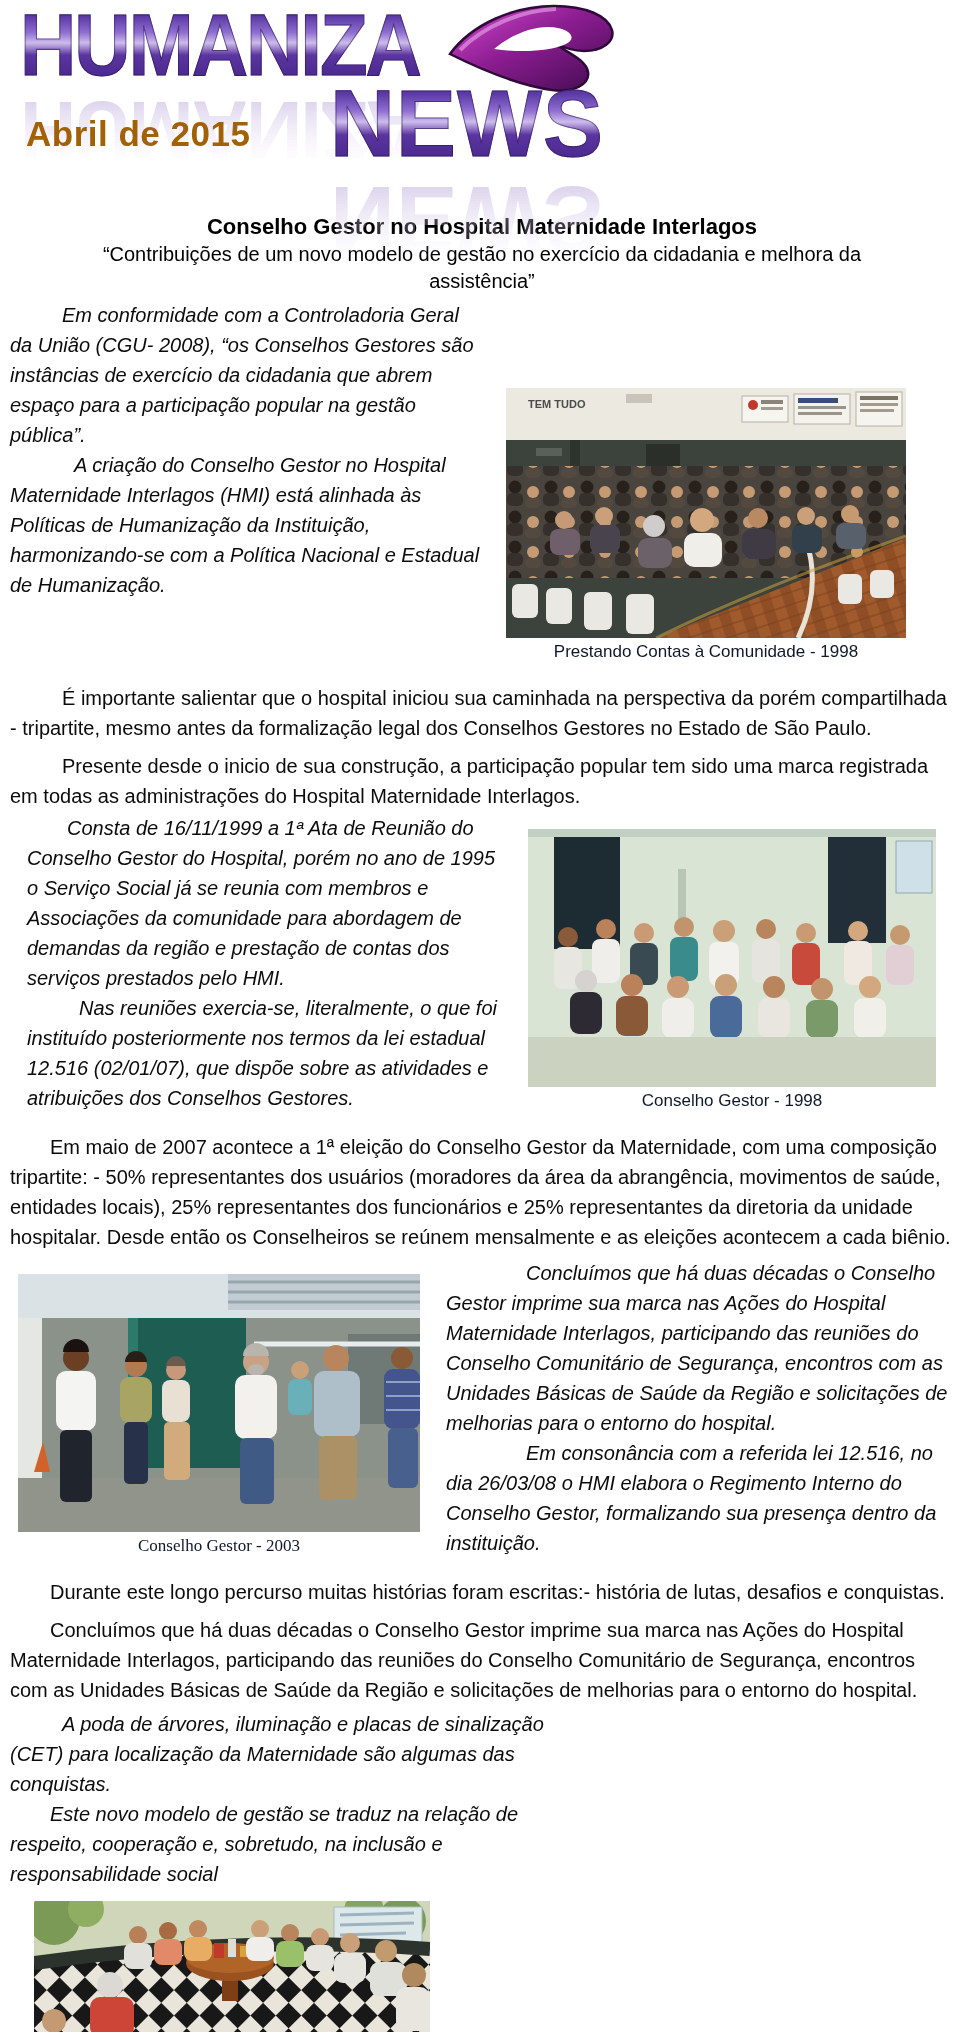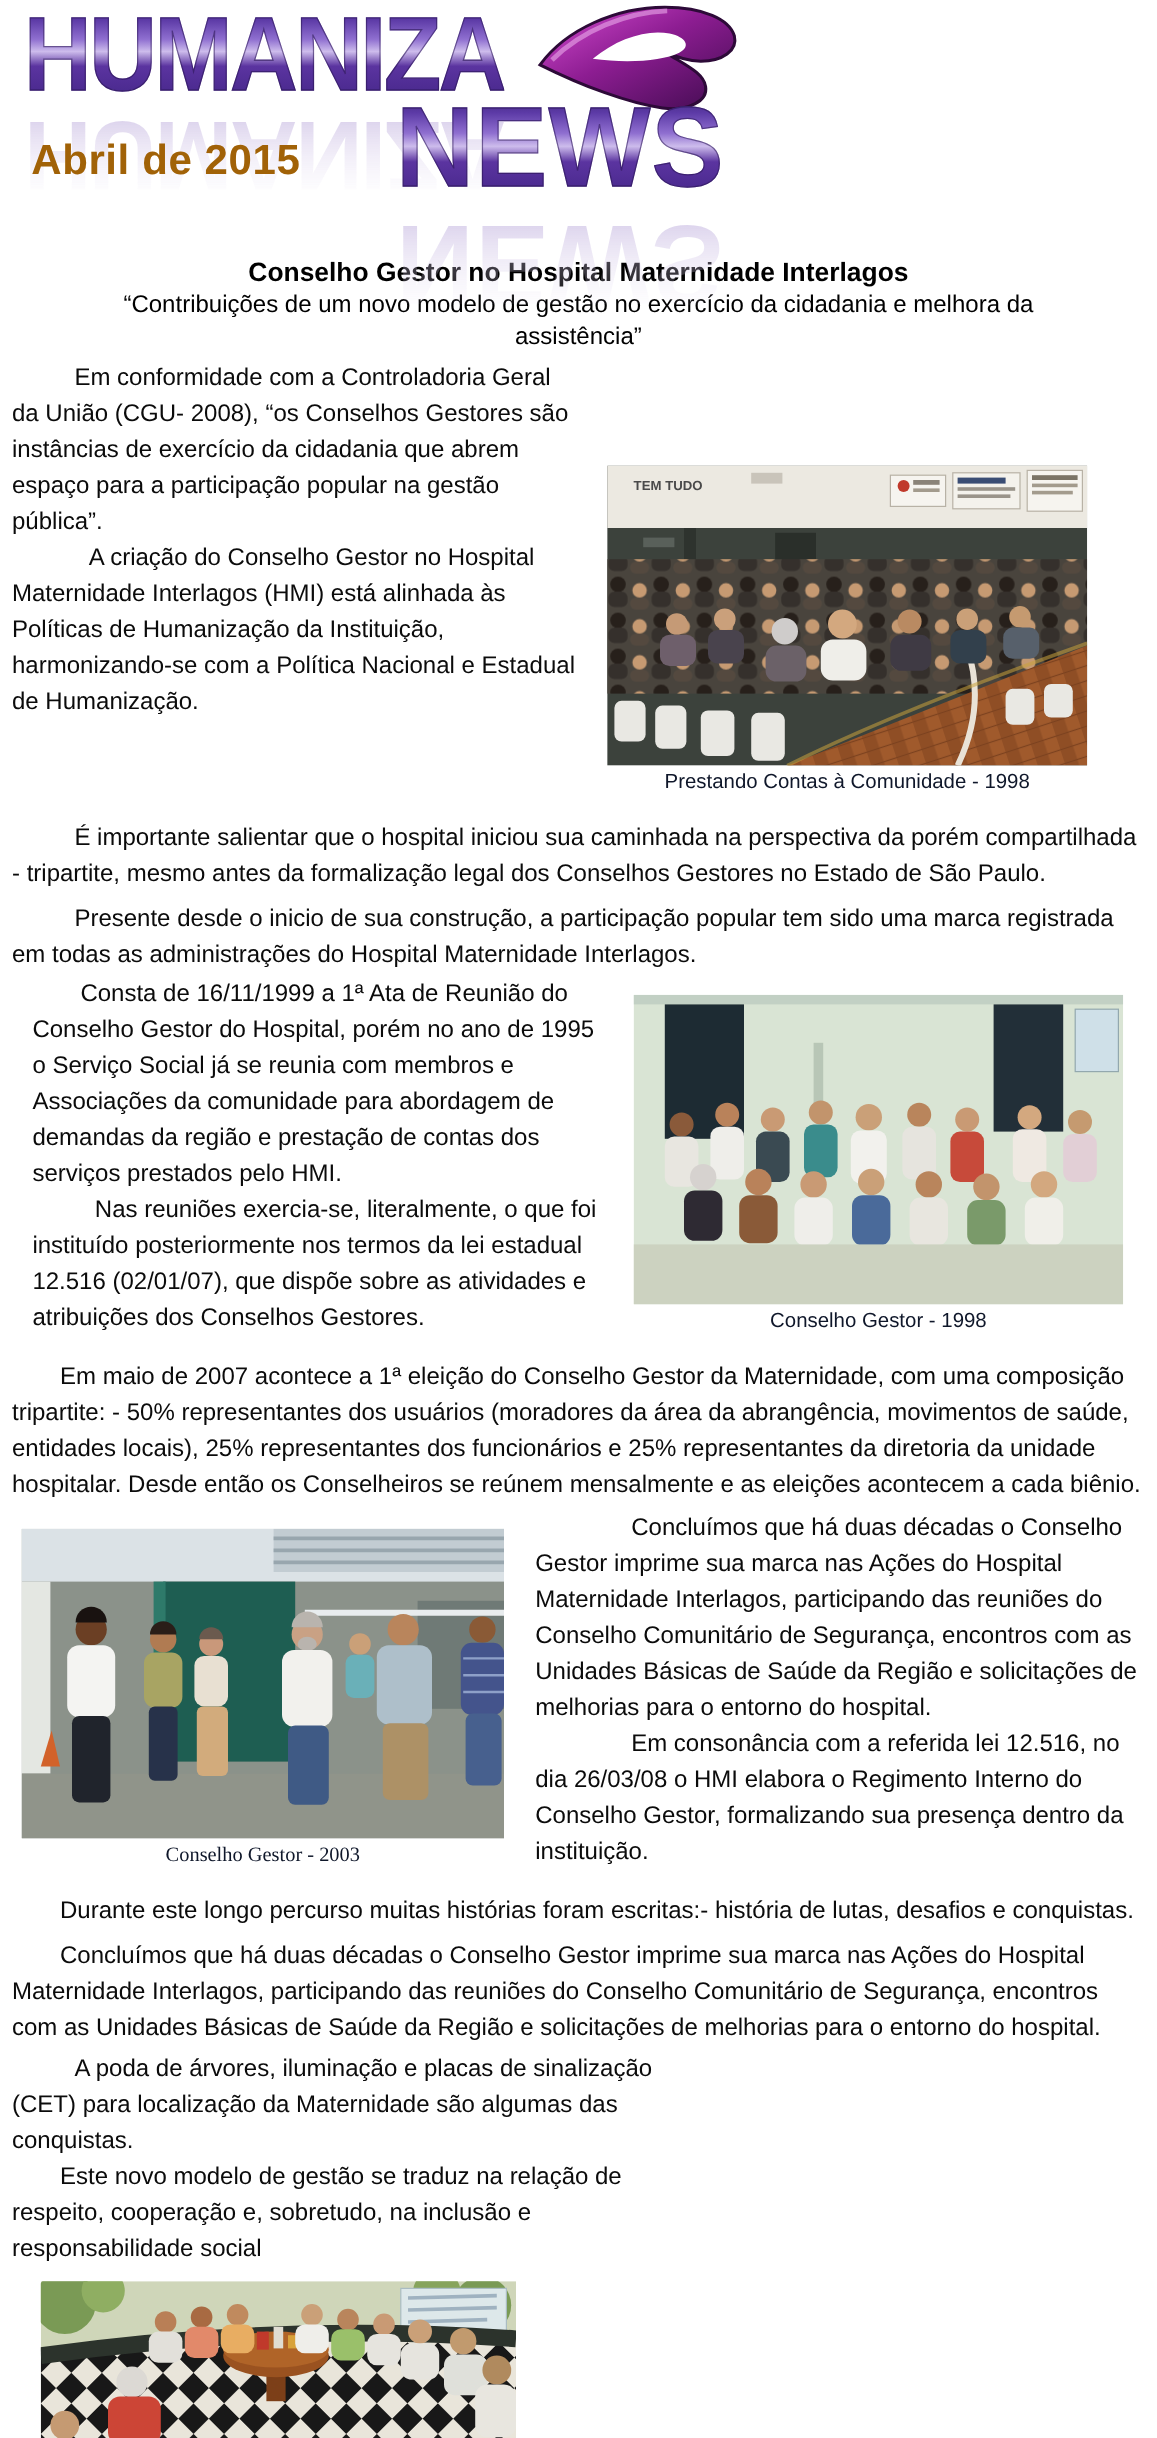--- a/index.html
+++ b/index.html
@@ -38,7 +38,7 @@
   .fw{margin:8px 0 0;}
   .i40{text-indent:40px;}.i52{text-indent:52px;}.i64{text-indent:64px;}.i80{text-indent:80px;}
   .row{display:flex;align-items:flex-start;}
-  .text-col{flex:1;min-width:0;}
+  .text-col{flex:1;min-width:0;font-style:italic;}
   .sec1 .text-col{max-width:500px;}
   .sec1 figure{margin:76px 36px 0 12px;}
   .sec2{margin-top:2px;margin-left:17px;}

